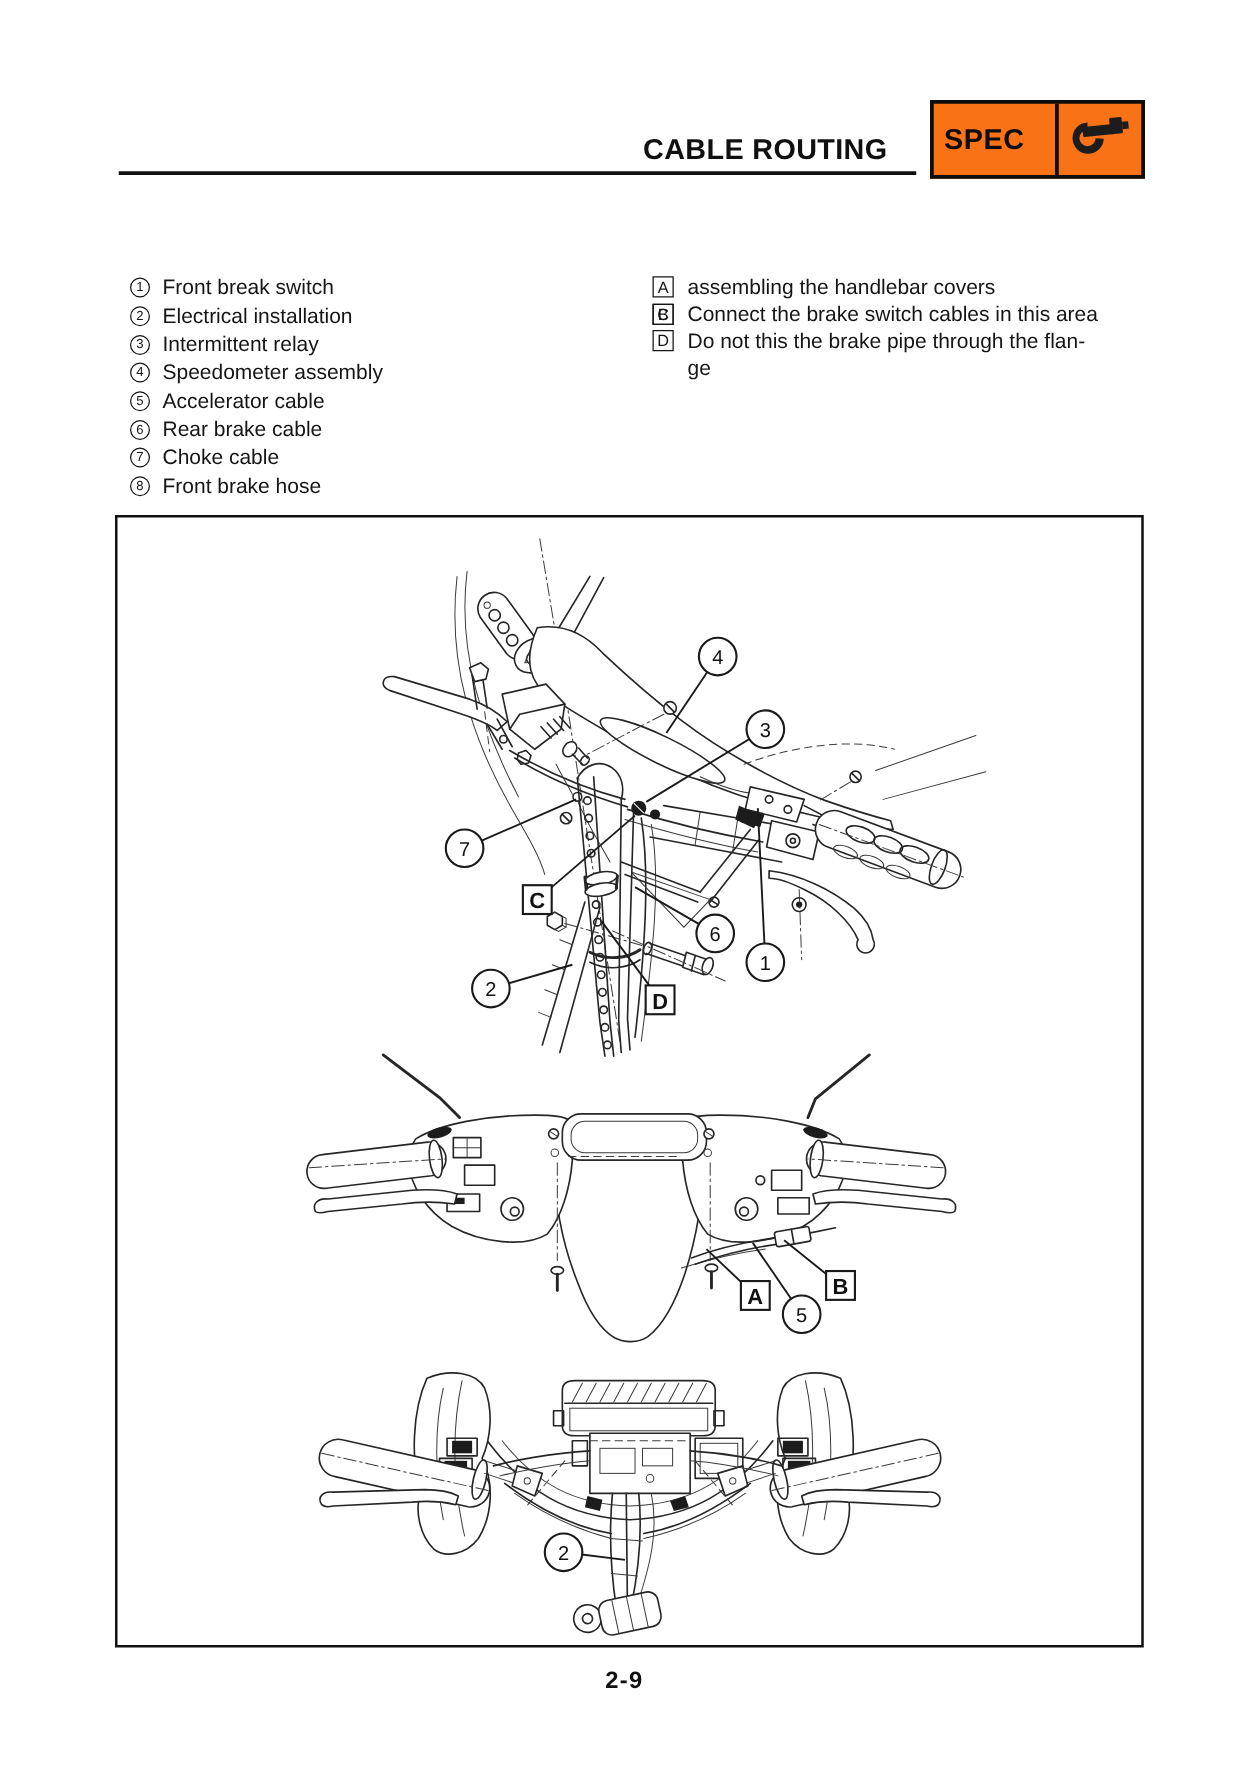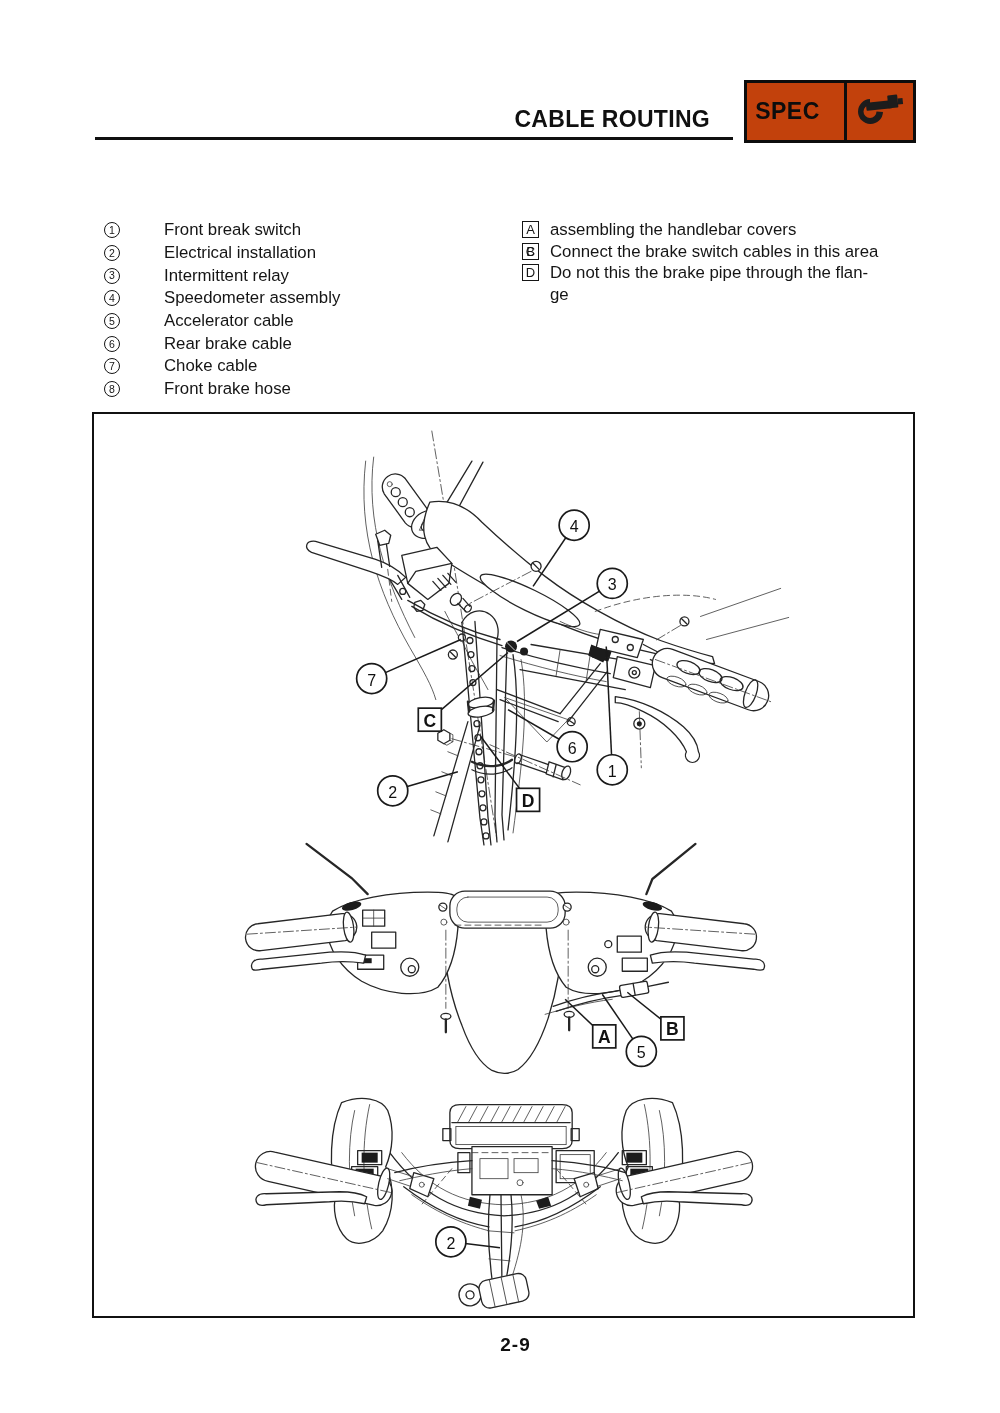--- a/index.html
+++ b/index.html
@@ -16,7 +16,7 @@
   .title-rule{position:absolute;left:95px;top:137px;width:638px;height:3px;background:#101010;}
   .spec-box{
     position:absolute;left:744px;top:80px;width:172px;height:63px;
-    border:3px solid #0d0d0d;box-sizing:border-box;display:flex;align-items:stretch;background:#c2410c;gap:16px;
+    border:3px solid #0d0d0d;box-sizing:border-box;display:flex;align-items:stretch;background:#f97316;gap:16px;
   }
   .spec-label{flex:1;display:flex;align-items:center;justify-content:center;
     font-size:23px;font-weight:bold;letter-spacing:.5px;color:#0d0d0d;}

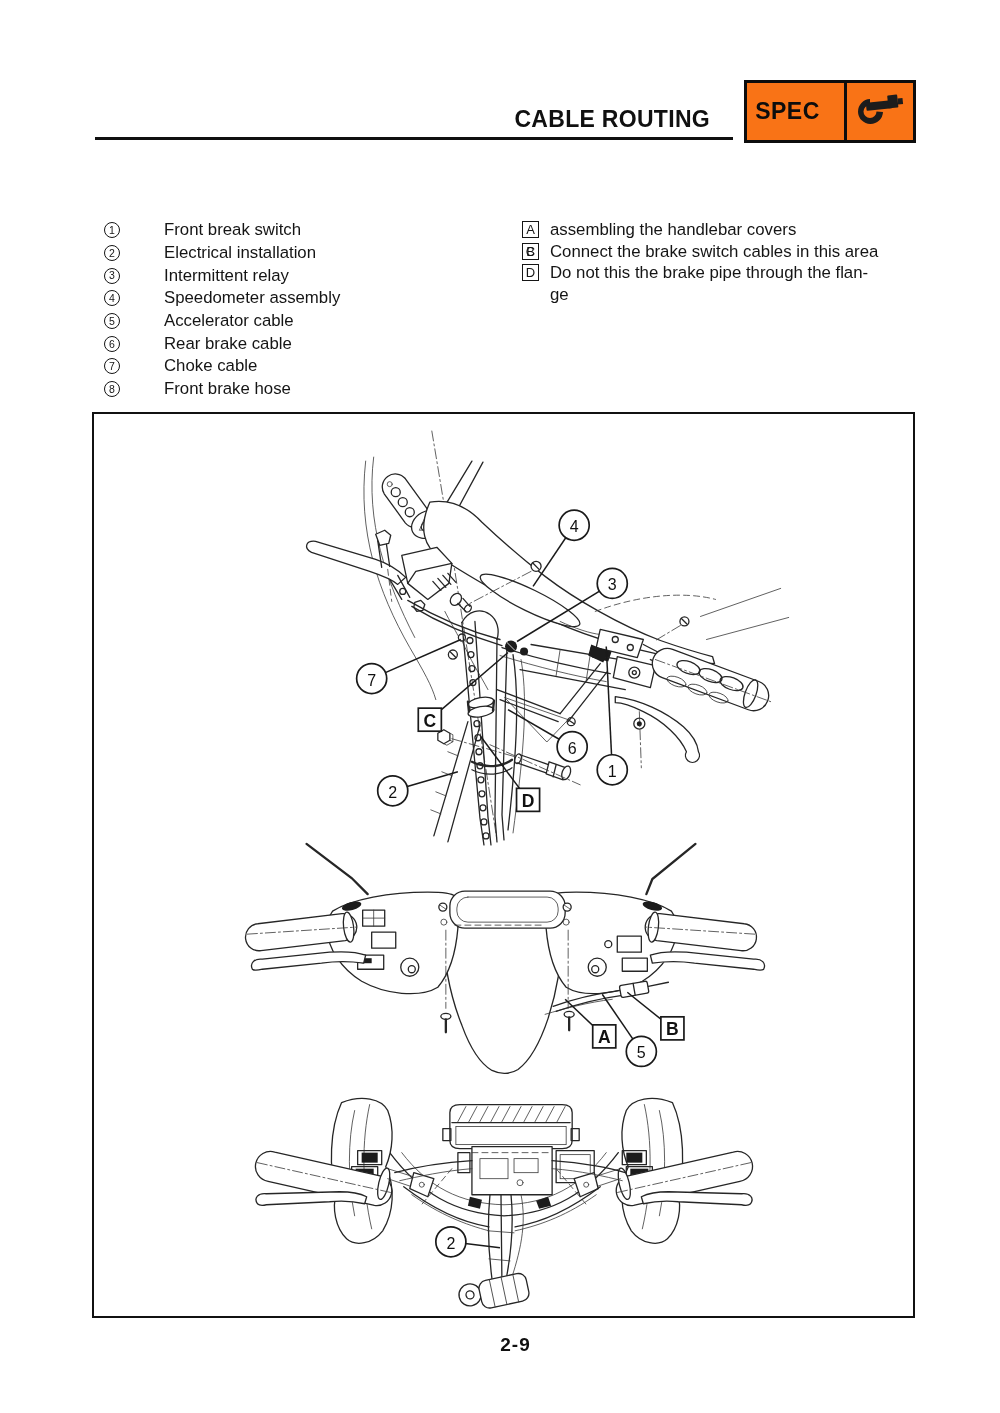--- a/index.html
+++ b/index.html
@@ -29,7 +29,7 @@
     display:inline-flex;align-items:center;justify-content:center;
     font-size:10.5px;line-height:1;margin-right:10px;flex:0 0 auto;box-sizing:border-box;
   }
-  .part-label{font-size:16.8px;white-space:nowrap;margin-left:34px;}
+  .part-label{font-size:16.8px;white-space:nowrap;}
   .notes-list{position:absolute;left:522px;top:219px;width:394px;}
   .note-item{position:relative;padding-left:28px;}
   .letter-box{

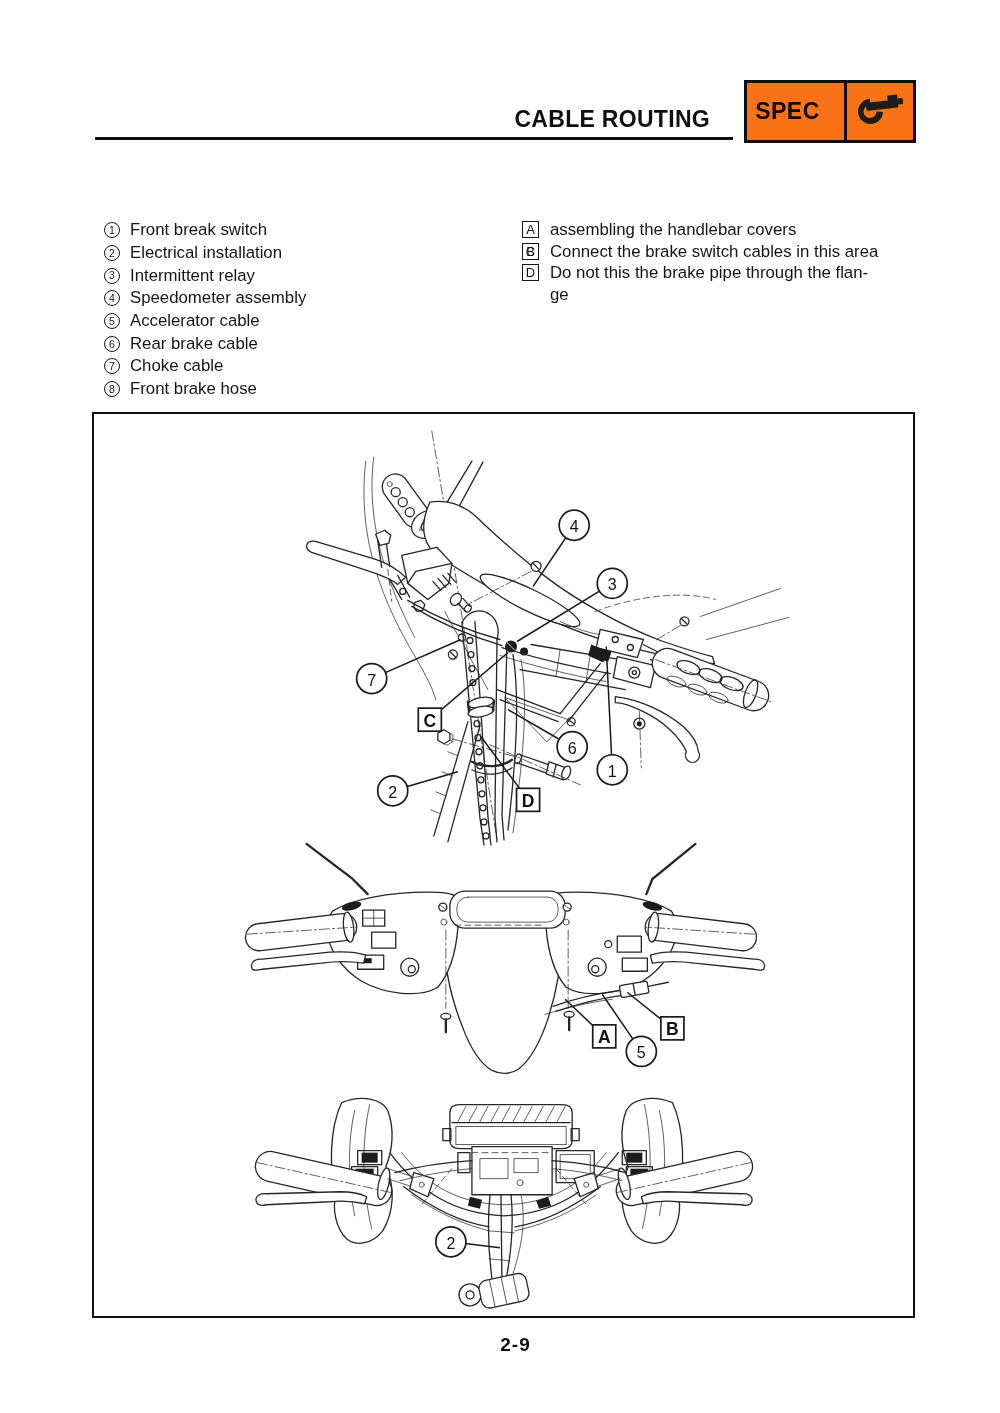--- a/index.html
+++ b/index.html
@@ -45,7 +45,7 @@
   }
   .figure-box svg{position:absolute;left:0;top:0;width:100%;height:100%;}
   .page-number{
-    position:absolute;left:104px;top:1334px;width:823px;text-align:center;
+    position:absolute;left:88px;top:1334px;width:823px;text-align:center;
     font-size:19px;font-weight:bold;letter-spacing:1px;color:#101010;
   }
   

